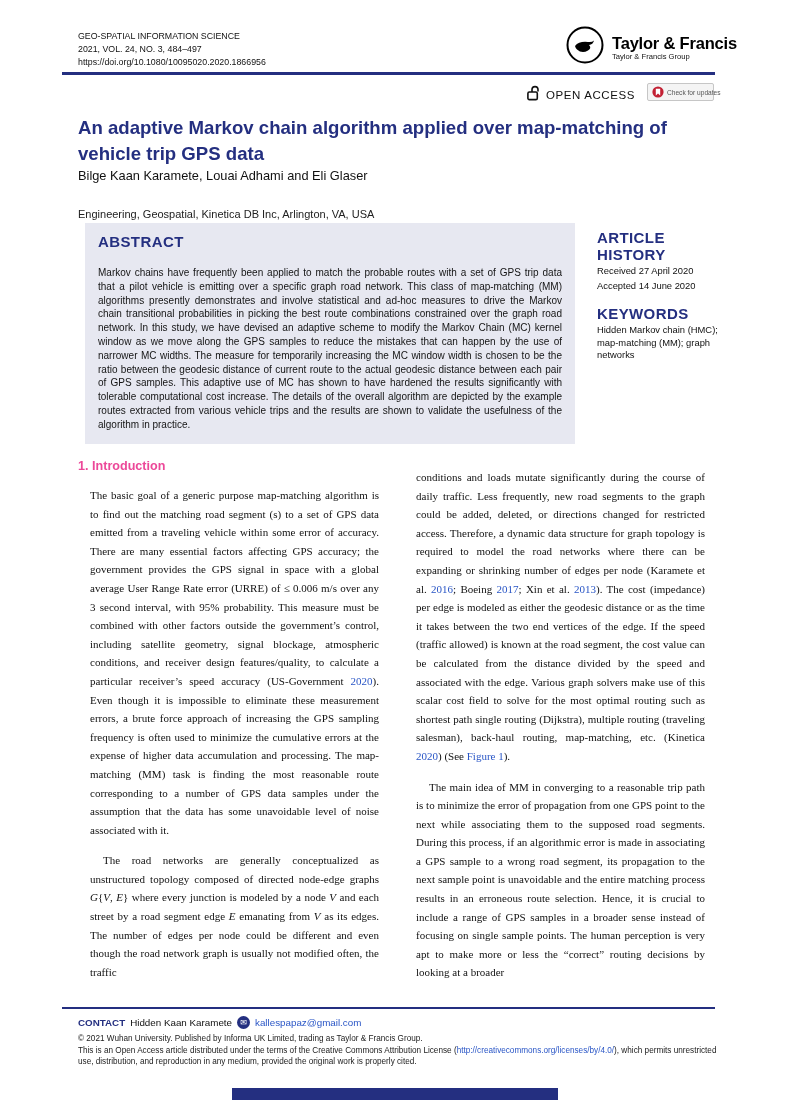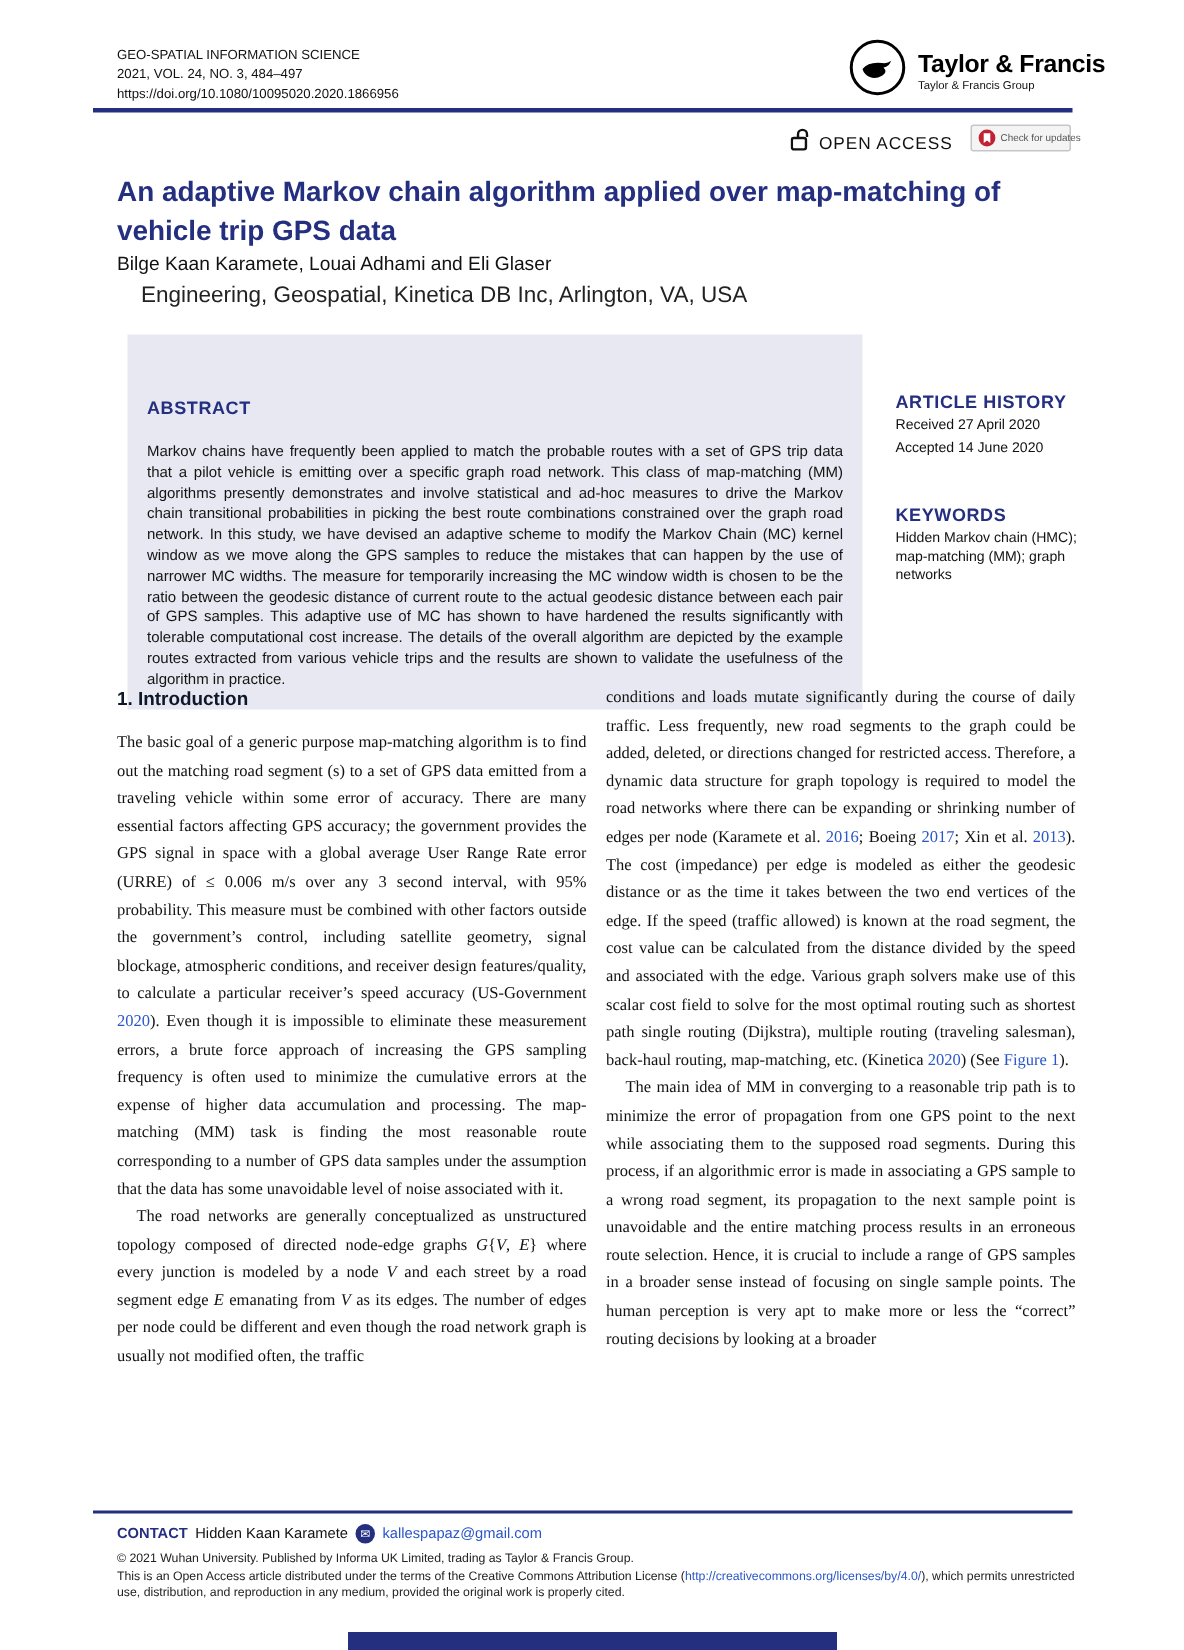--- a/index.html
+++ b/index.html
@@ -25,7 +25,7 @@
   
   .title { position:absolute; left:78px; top:115px; width:652px; font-size:18.6px; line-height:25.5px; font-weight:bold; color:#242f80; }
   .authors { position:absolute; left:78px; top:168px; font-size:12.8px; color:#111; }
-  .affil { position:absolute; left:78px; top:188px; font-size:15px; color:#222;margin-left:16px; }
+  .affil { position:absolute; left:78px; top:208px; font-size:11px; color:#222; }
   
   .abstract-box { position:absolute; left:85px; top:223px; width:490px; background:#e7e8f1; padding:10px 13px 12px; }
   .mini-heading { font-size:12px; font-weight:bold; color:#242f80; letter-spacing:0.4px;margin-top:32px; }

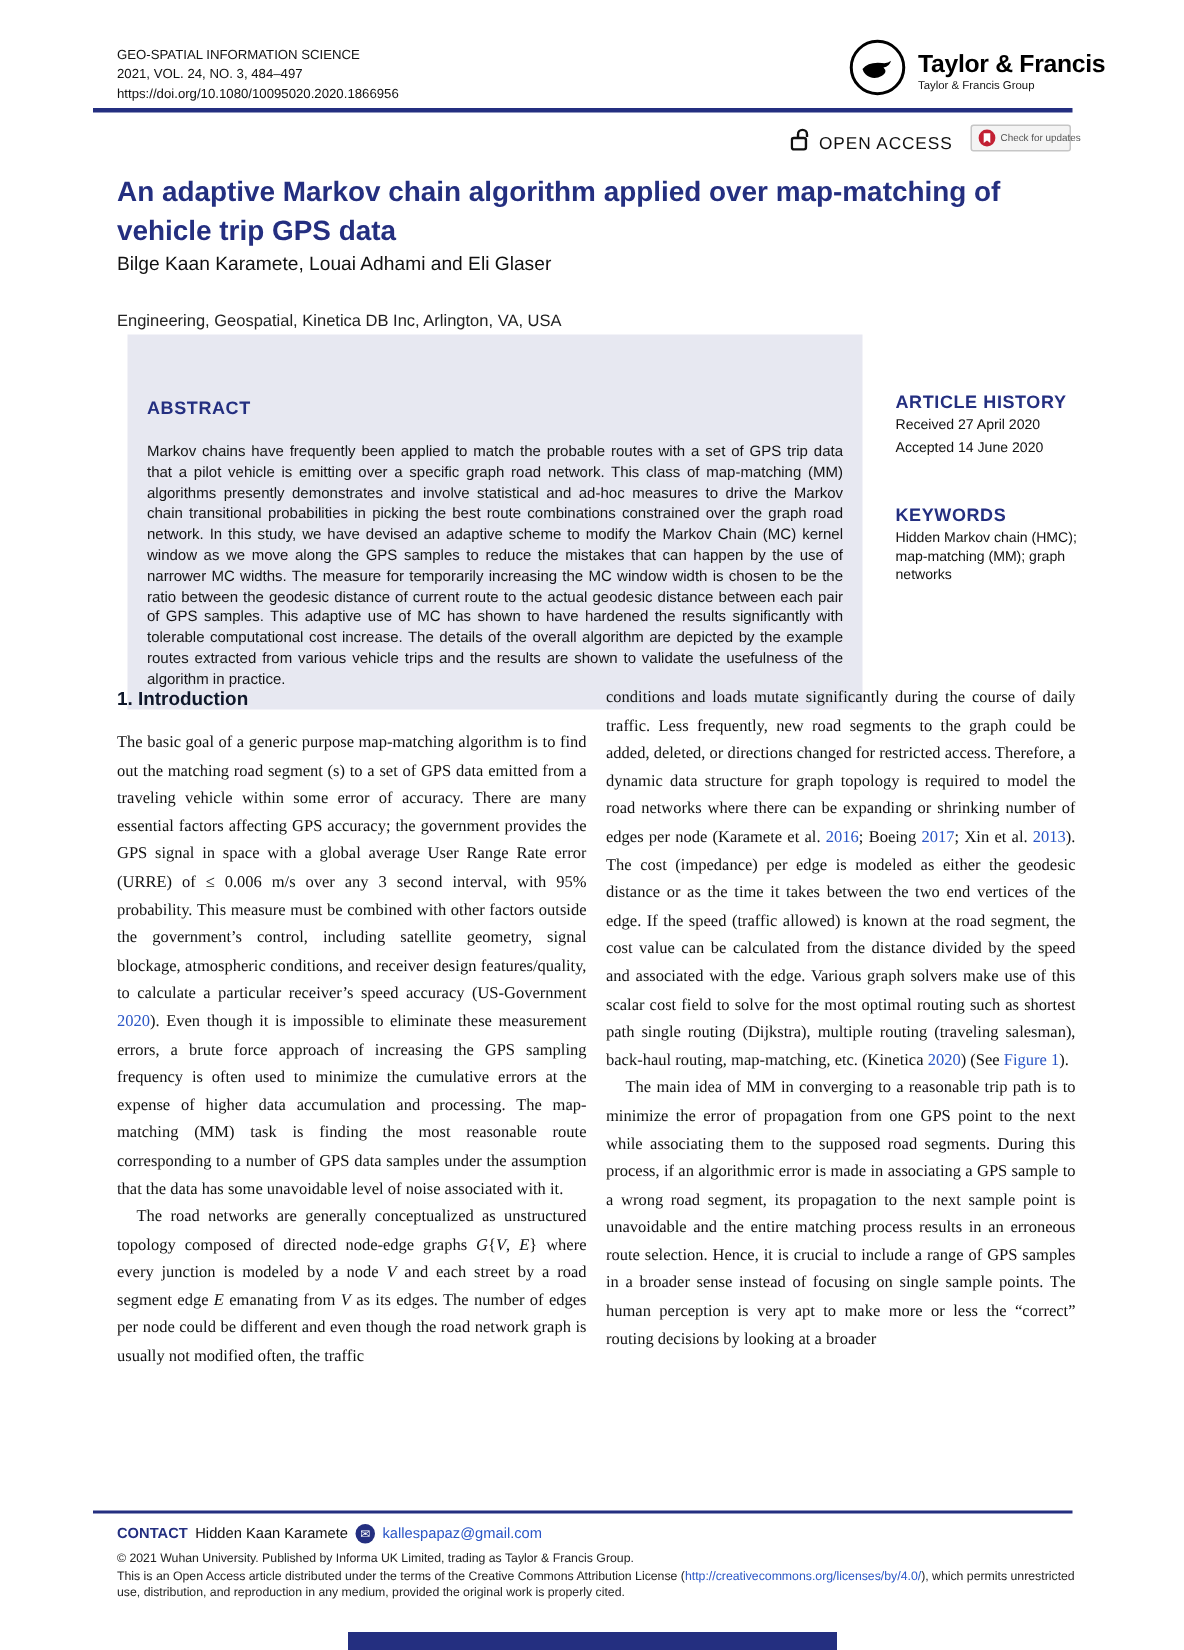--- a/index.html
+++ b/index.html
@@ -28,7 +28,7 @@
   .affil { position:absolute; left:78px; top:208px; font-size:11px; color:#222; }
   
   .abstract-box { position:absolute; left:85px; top:223px; width:490px; background:#e7e8f1; padding:10px 13px 12px; }
-  .mini-heading { font-size:12px; font-weight:bold; color:#242f80; letter-spacing:0.4px;margin-top:32px; }
+  .mini-heading { font-size:15px; font-weight:bold; color:#242f80; letter-spacing:0.4px; }
   .abstract-text { margin-top:16px; font-size:10px; line-height:13.8px; text-align:justify; color:#141414; }
   .side-info { position:absolute; left:597px; top:229px; width:130px; }
   .side-info .block { margin-bottom:13px; }

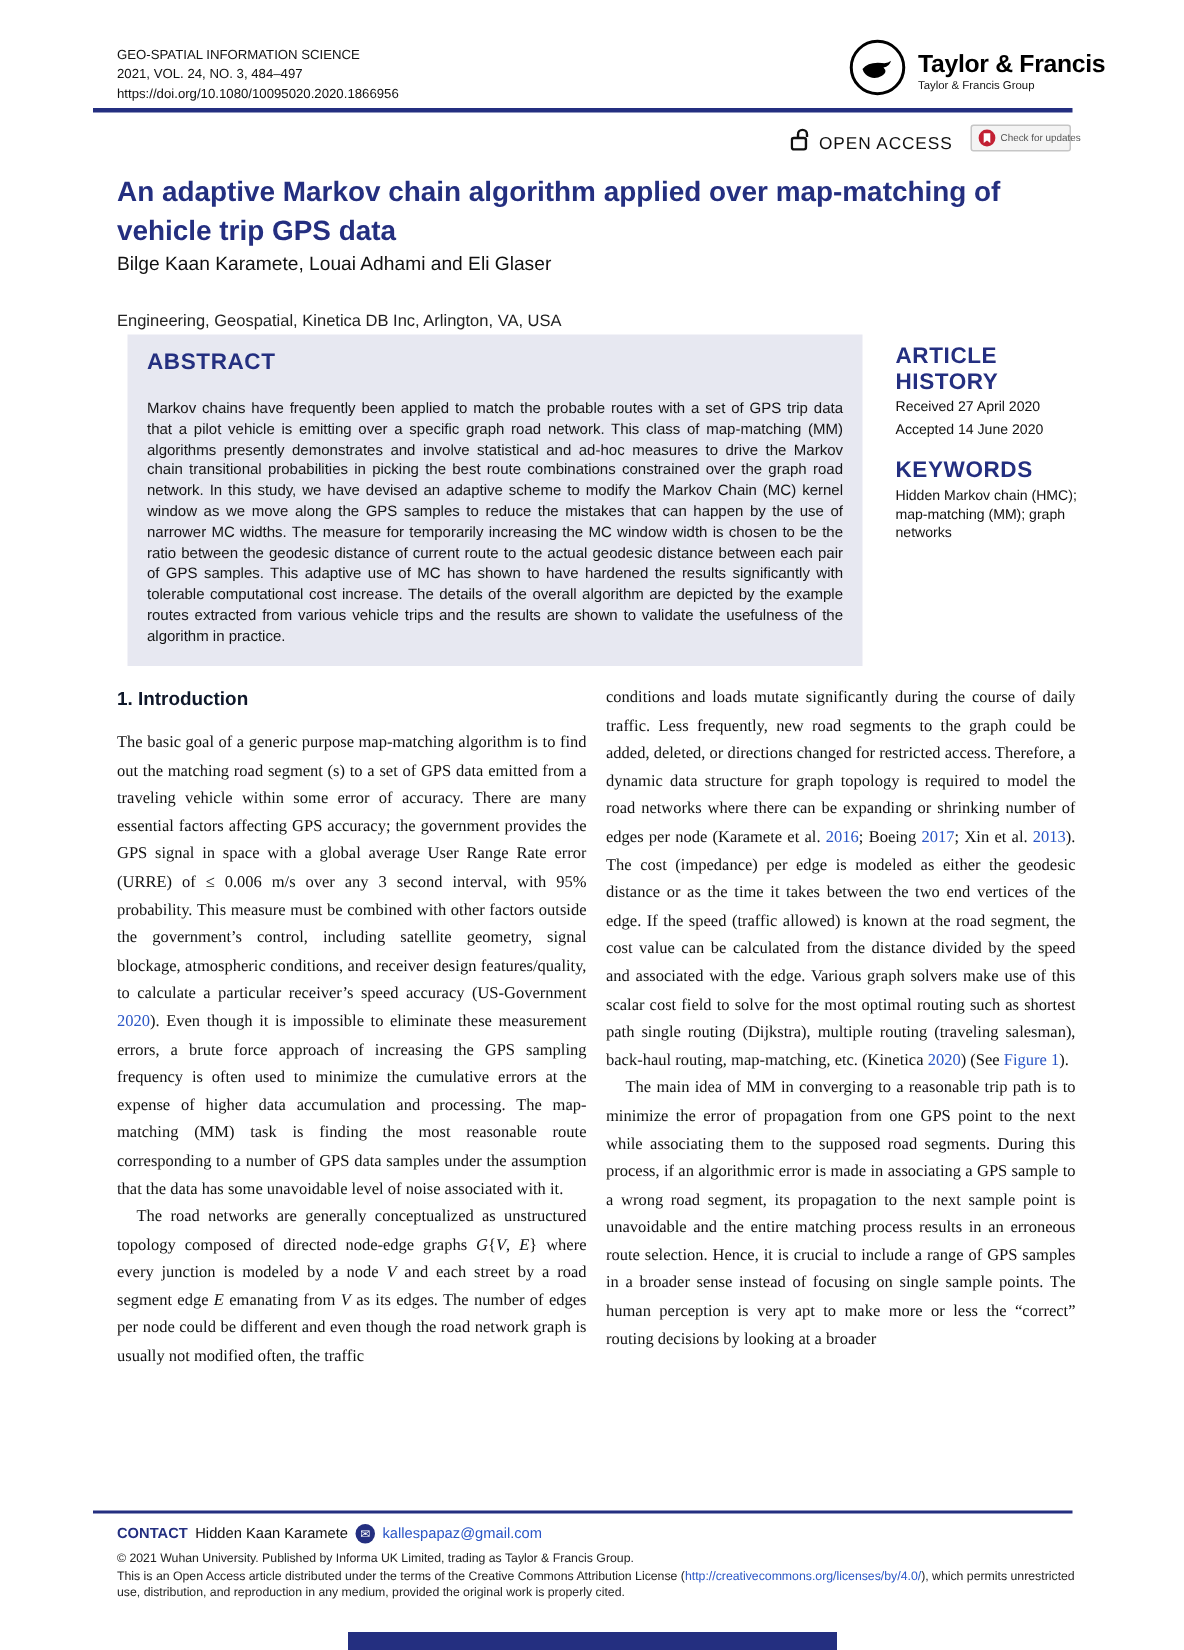--- a/index.html
+++ b/index.html
@@ -37,7 +37,7 @@
   .col { position:absolute; top:456px; width:313px; height:552px; overflow:hidden; }
   .col-left { left:78px; }
   .col-right { left:404px; }
-  .section-heading { font-size:12.6px; font-weight:bold; color:#0f172a; margin:3px 0 13px; }
+  .section-heading { font-size:12.6px; font-weight:bold; color:#ec4899; margin:3px 0 13px; }
   .body-text { font-family:"Liberation Serif", serif; font-size:11px; line-height:18.6px; text-align:justify; color:#111; }
   .body-text p { margin:0; }
   .body-text p + p { text-indent:13px; }

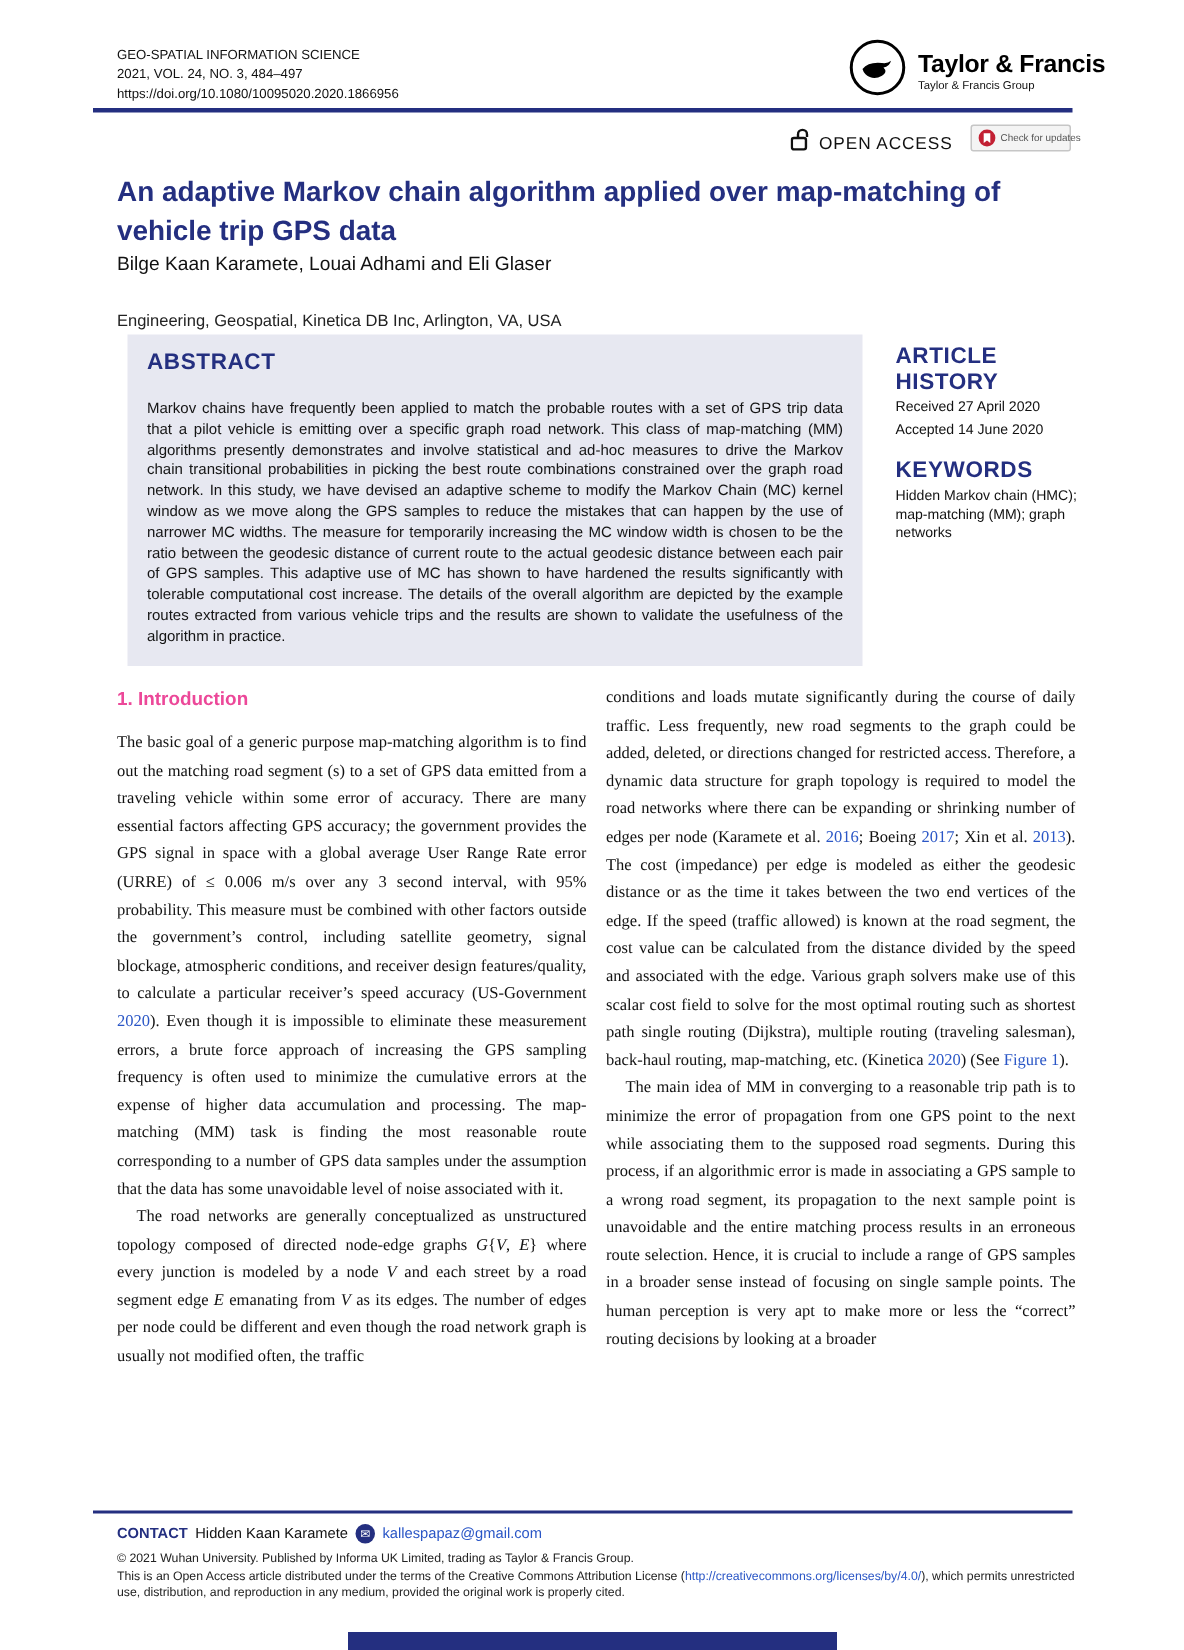--- a/index.html
+++ b/index.html
@@ -39,7 +39,7 @@
   .col-right { left:404px; }
   .section-heading { font-size:12.6px; font-weight:bold; color:#ec4899; margin:3px 0 13px; }
   .body-text { font-family:"Liberation Serif", serif; font-size:11px; line-height:18.6px; text-align:justify; color:#111; }
-  .body-text p { margin:0; }
+  .body-text p { margin:12px; }
   .body-text p + p { text-indent:13px; }
   .link { color:#2a56c6; cursor:pointer; }
   .it { font-style:italic; }

